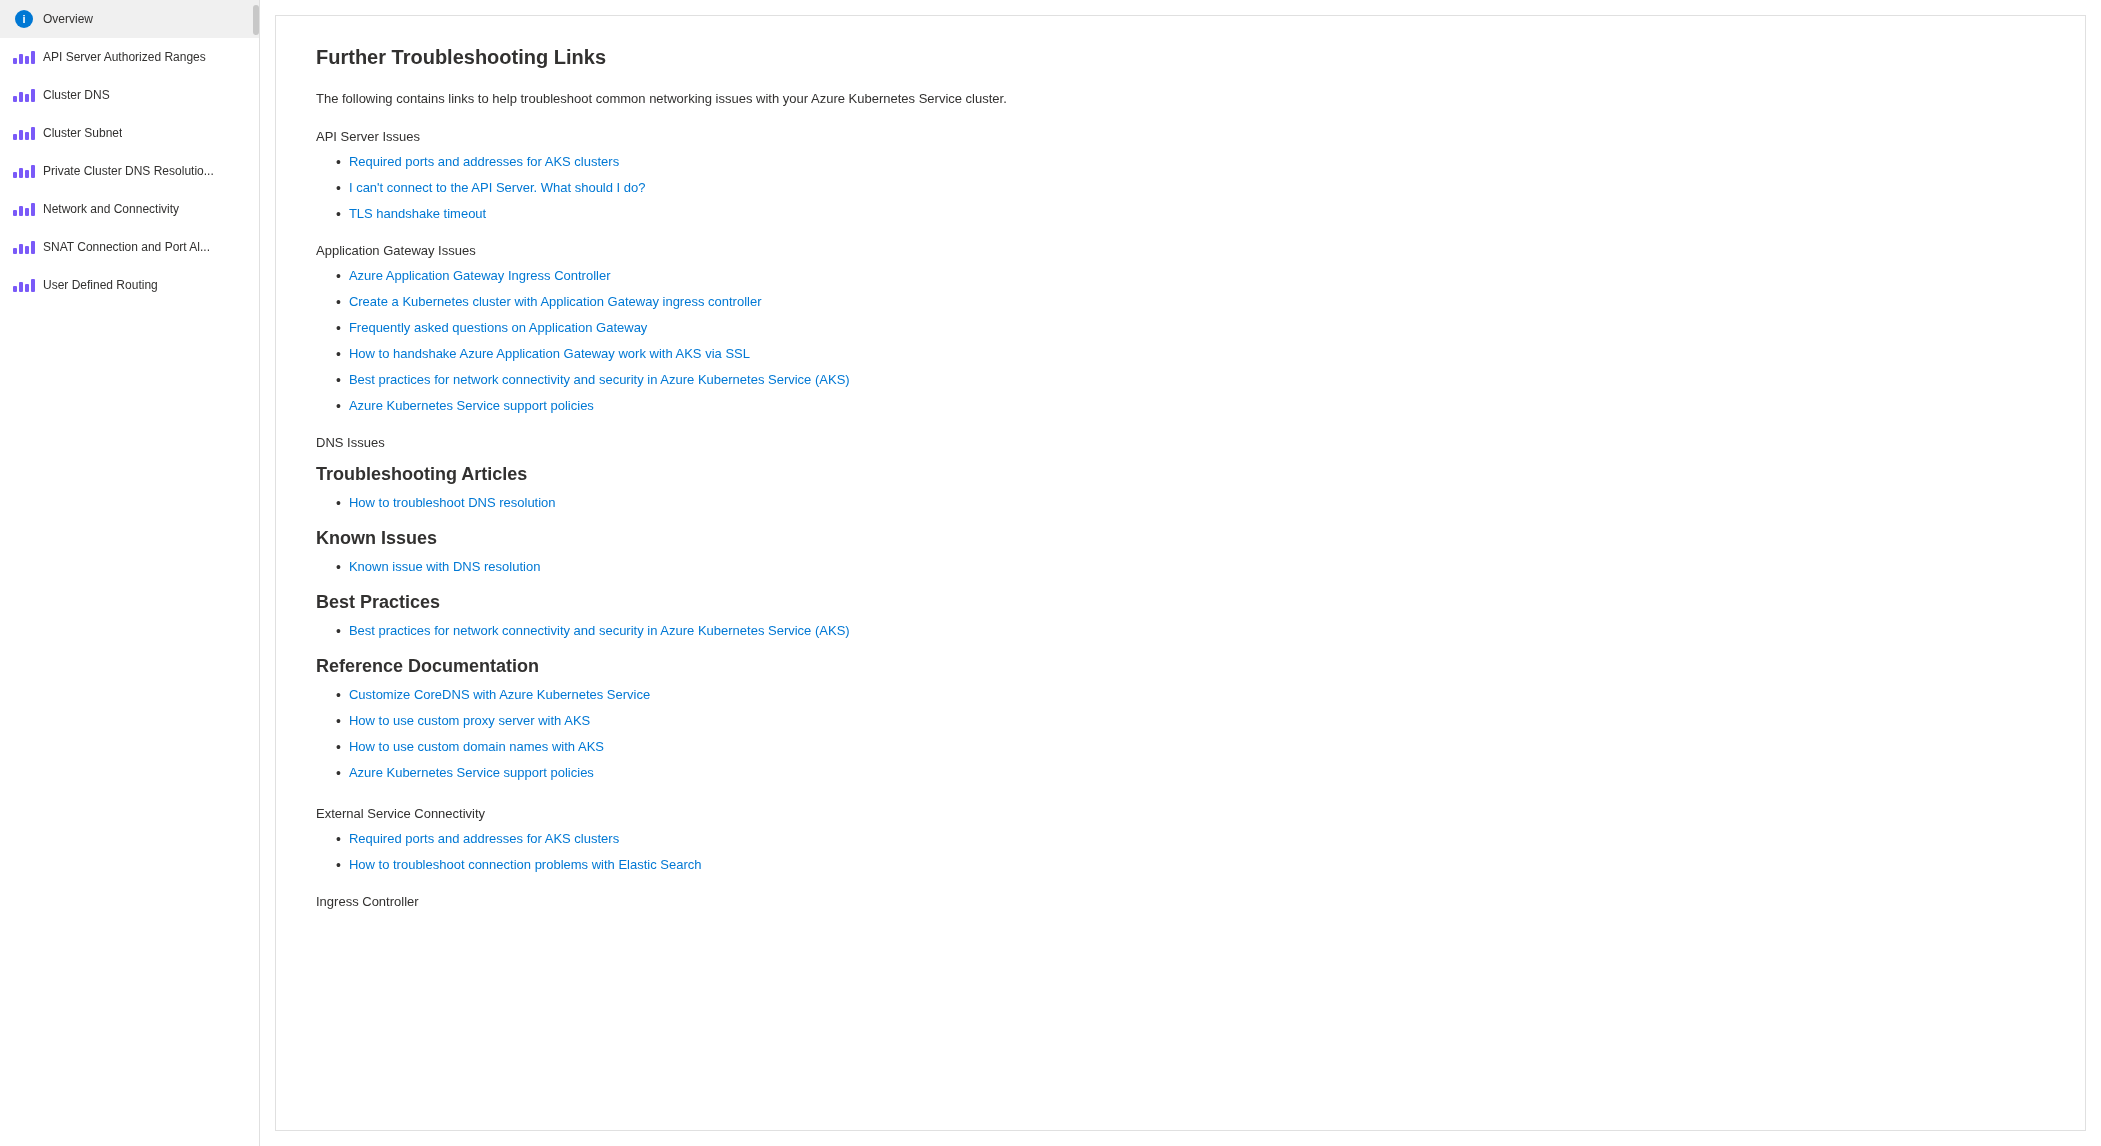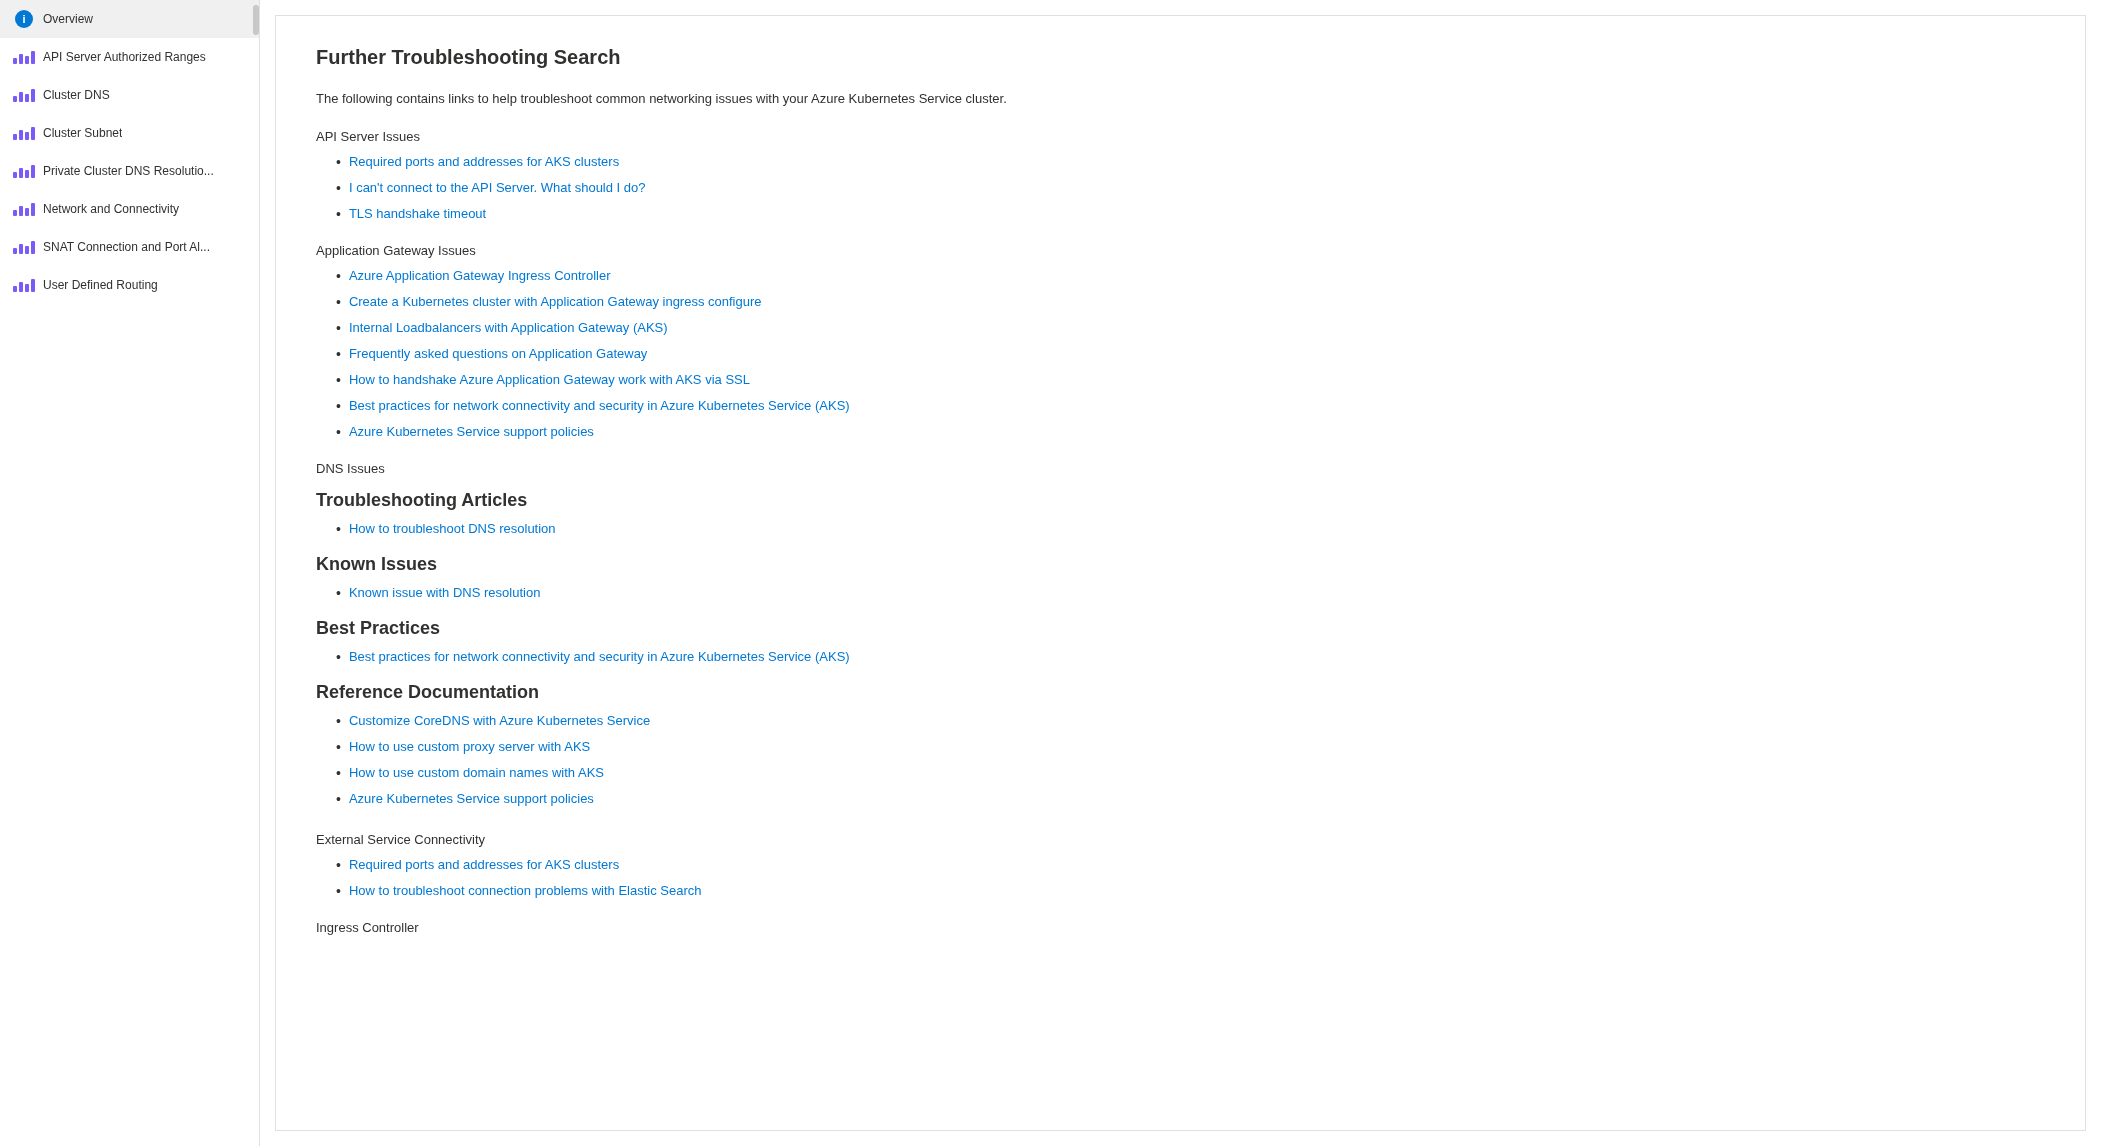--- a/index.html
+++ b/index.html
@@ -235,7 +235,7 @@
 
 <div id="main">
   <div id="content-area">
-    <h1 class="page-title">Further Troubleshooting Search</h1>
+    <h1 class="page-title">Further Troubleshooting Links</h1>
     <p class="intro-text">The following contains links to help troubleshoot common networking issues with your Azure Kubernetes Service cluster.</p>
     <div id="sections-container">
 

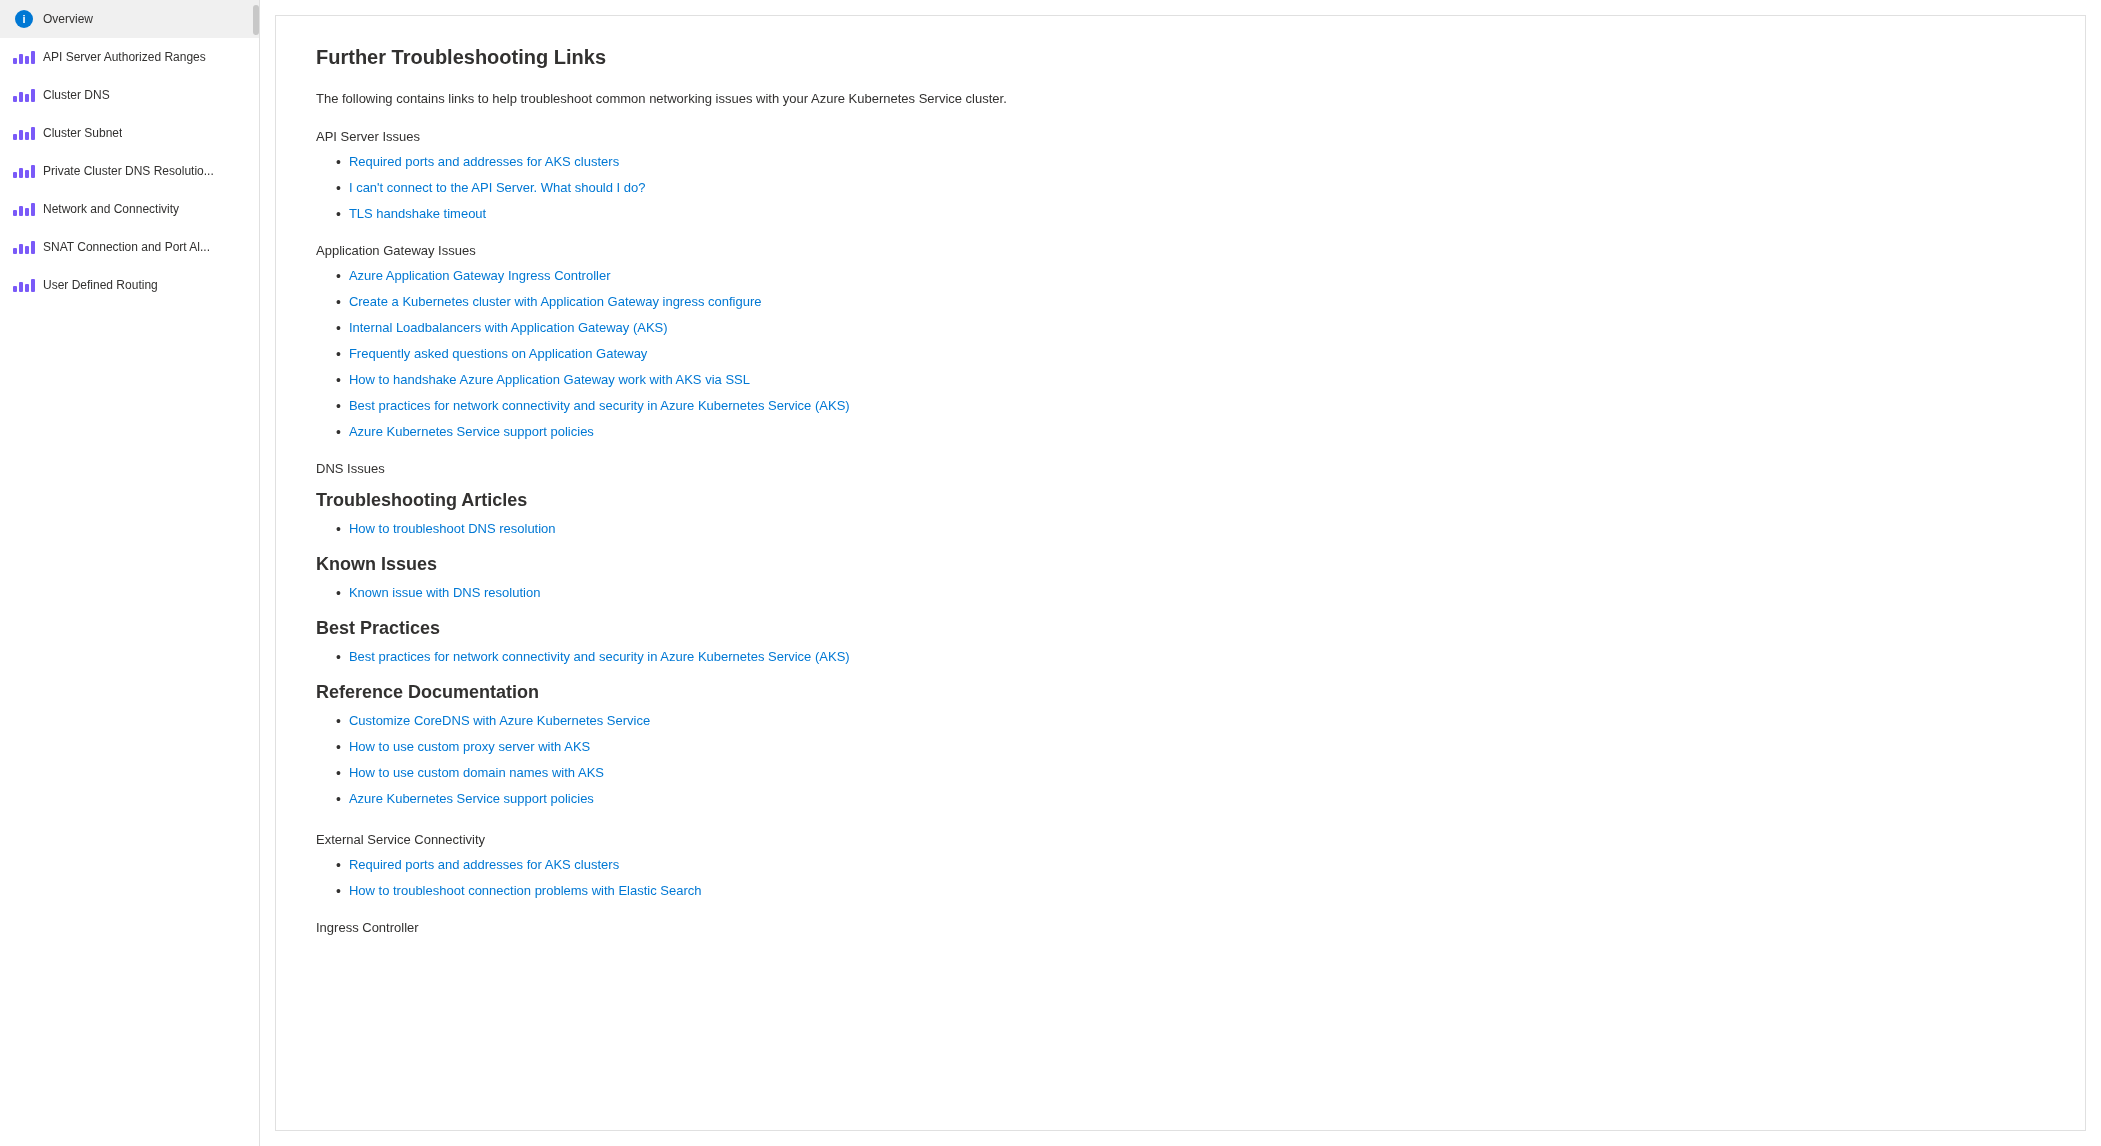--- a/index.html
+++ b/index.html
@@ -260,7 +260,7 @@
               <a class="doc-link" href="#">Azure Application Gateway Ingress Controller</a>
             </li>
             <li>
-              <a class="doc-link" href="#">Create a Kubernetes cluster with Application Gateway ingress configure</a>
+              <a class="doc-link" href="#">Create a Kubernetes cluster with Application Gateway ingress controller</a>
             </li>
             <li>
               <a class="doc-link" href="#">Internal Loadbalancers with Application Gateway (AKS)</a>

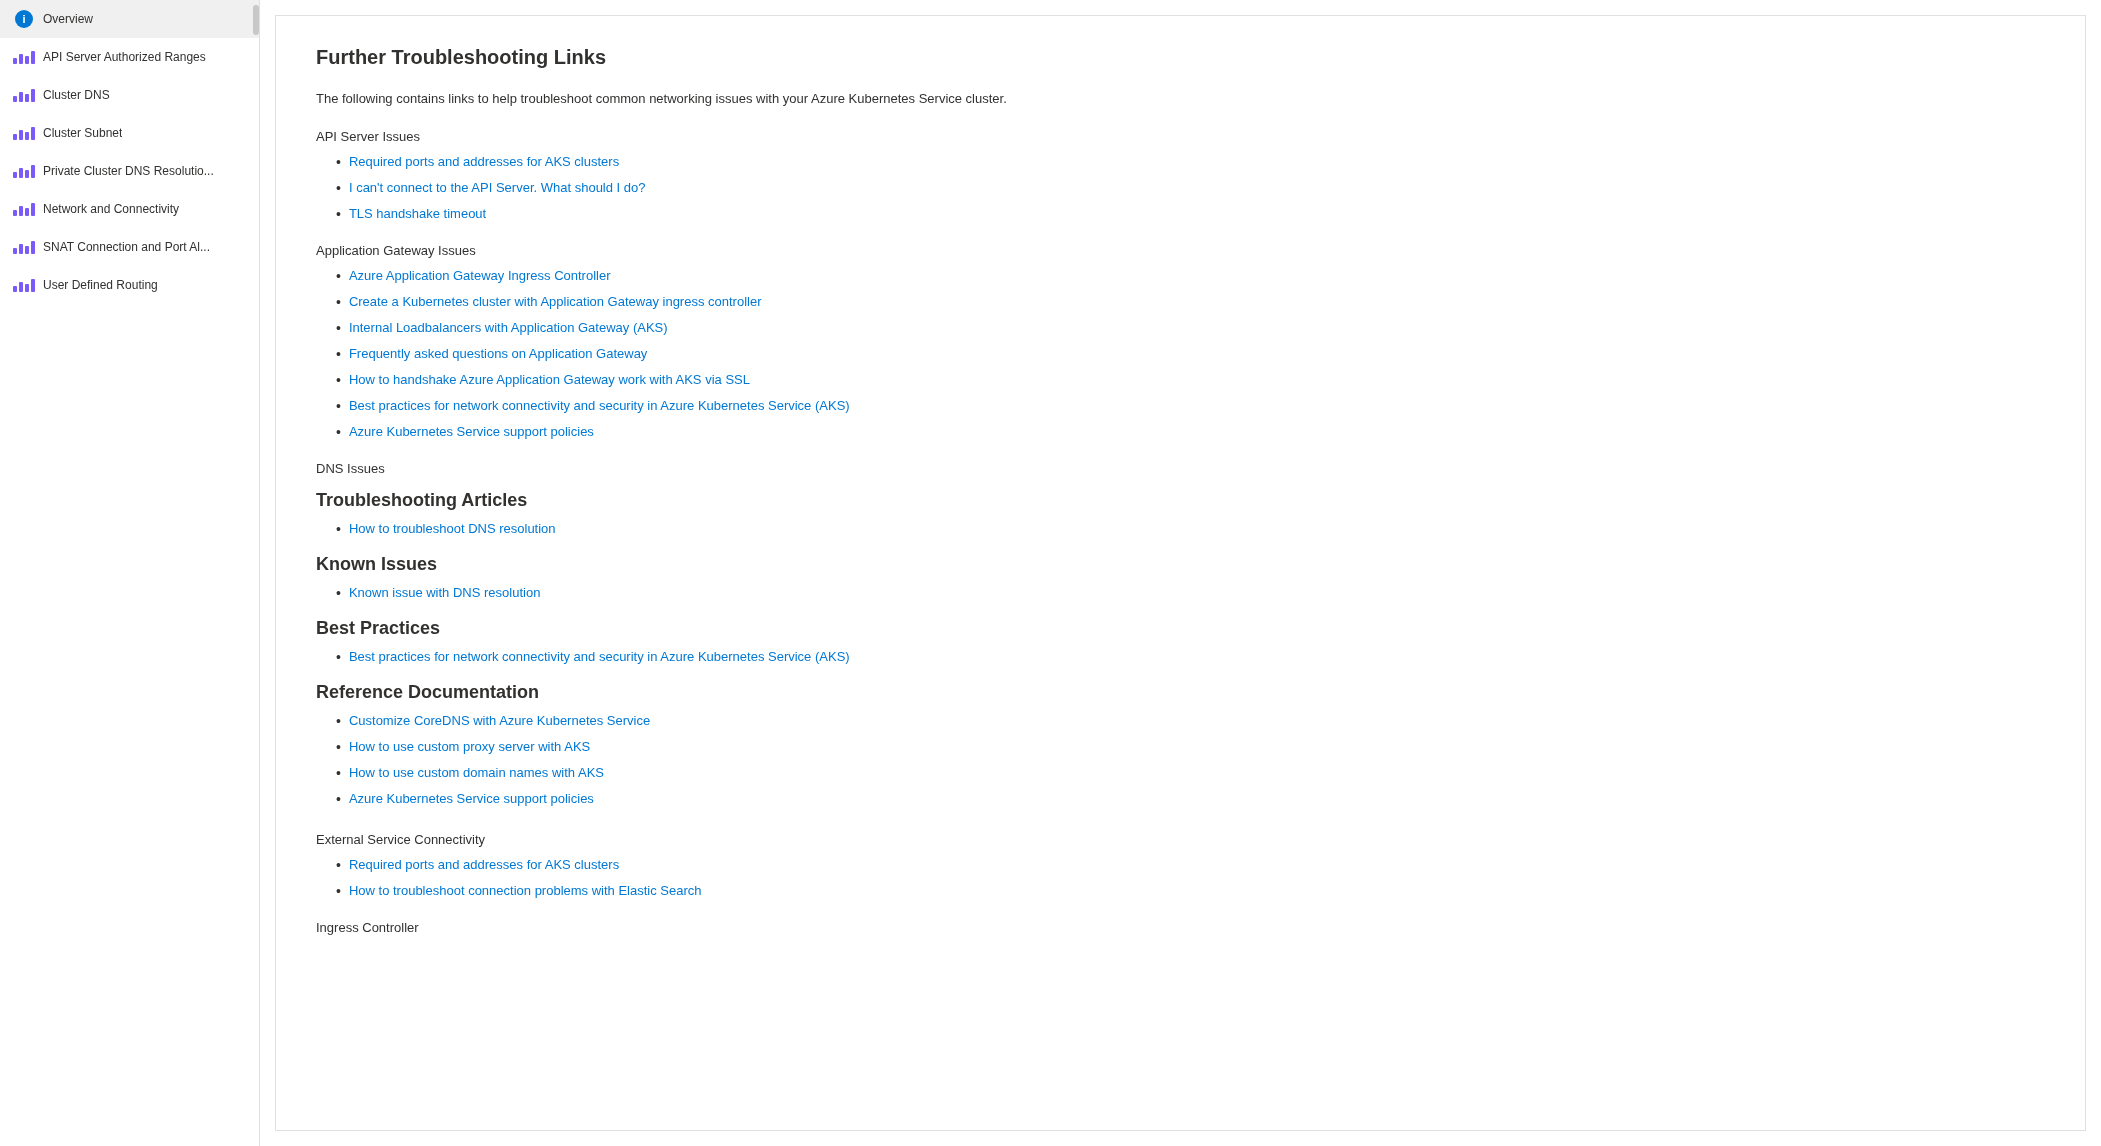--- a/index.html
+++ b/index.html
@@ -263,9 +263,6 @@
               <a class="doc-link" href="#">Create a Kubernetes cluster with Application Gateway ingress controller</a>
             </li>
             <li>
-              <a class="doc-link" href="#">Internal Loadbalancers with Application Gateway (AKS)</a>
-            </li>
-            <li>
               <a class="doc-link" href="#">Frequently asked questions on Application Gateway</a>
             </li>
             <li>

